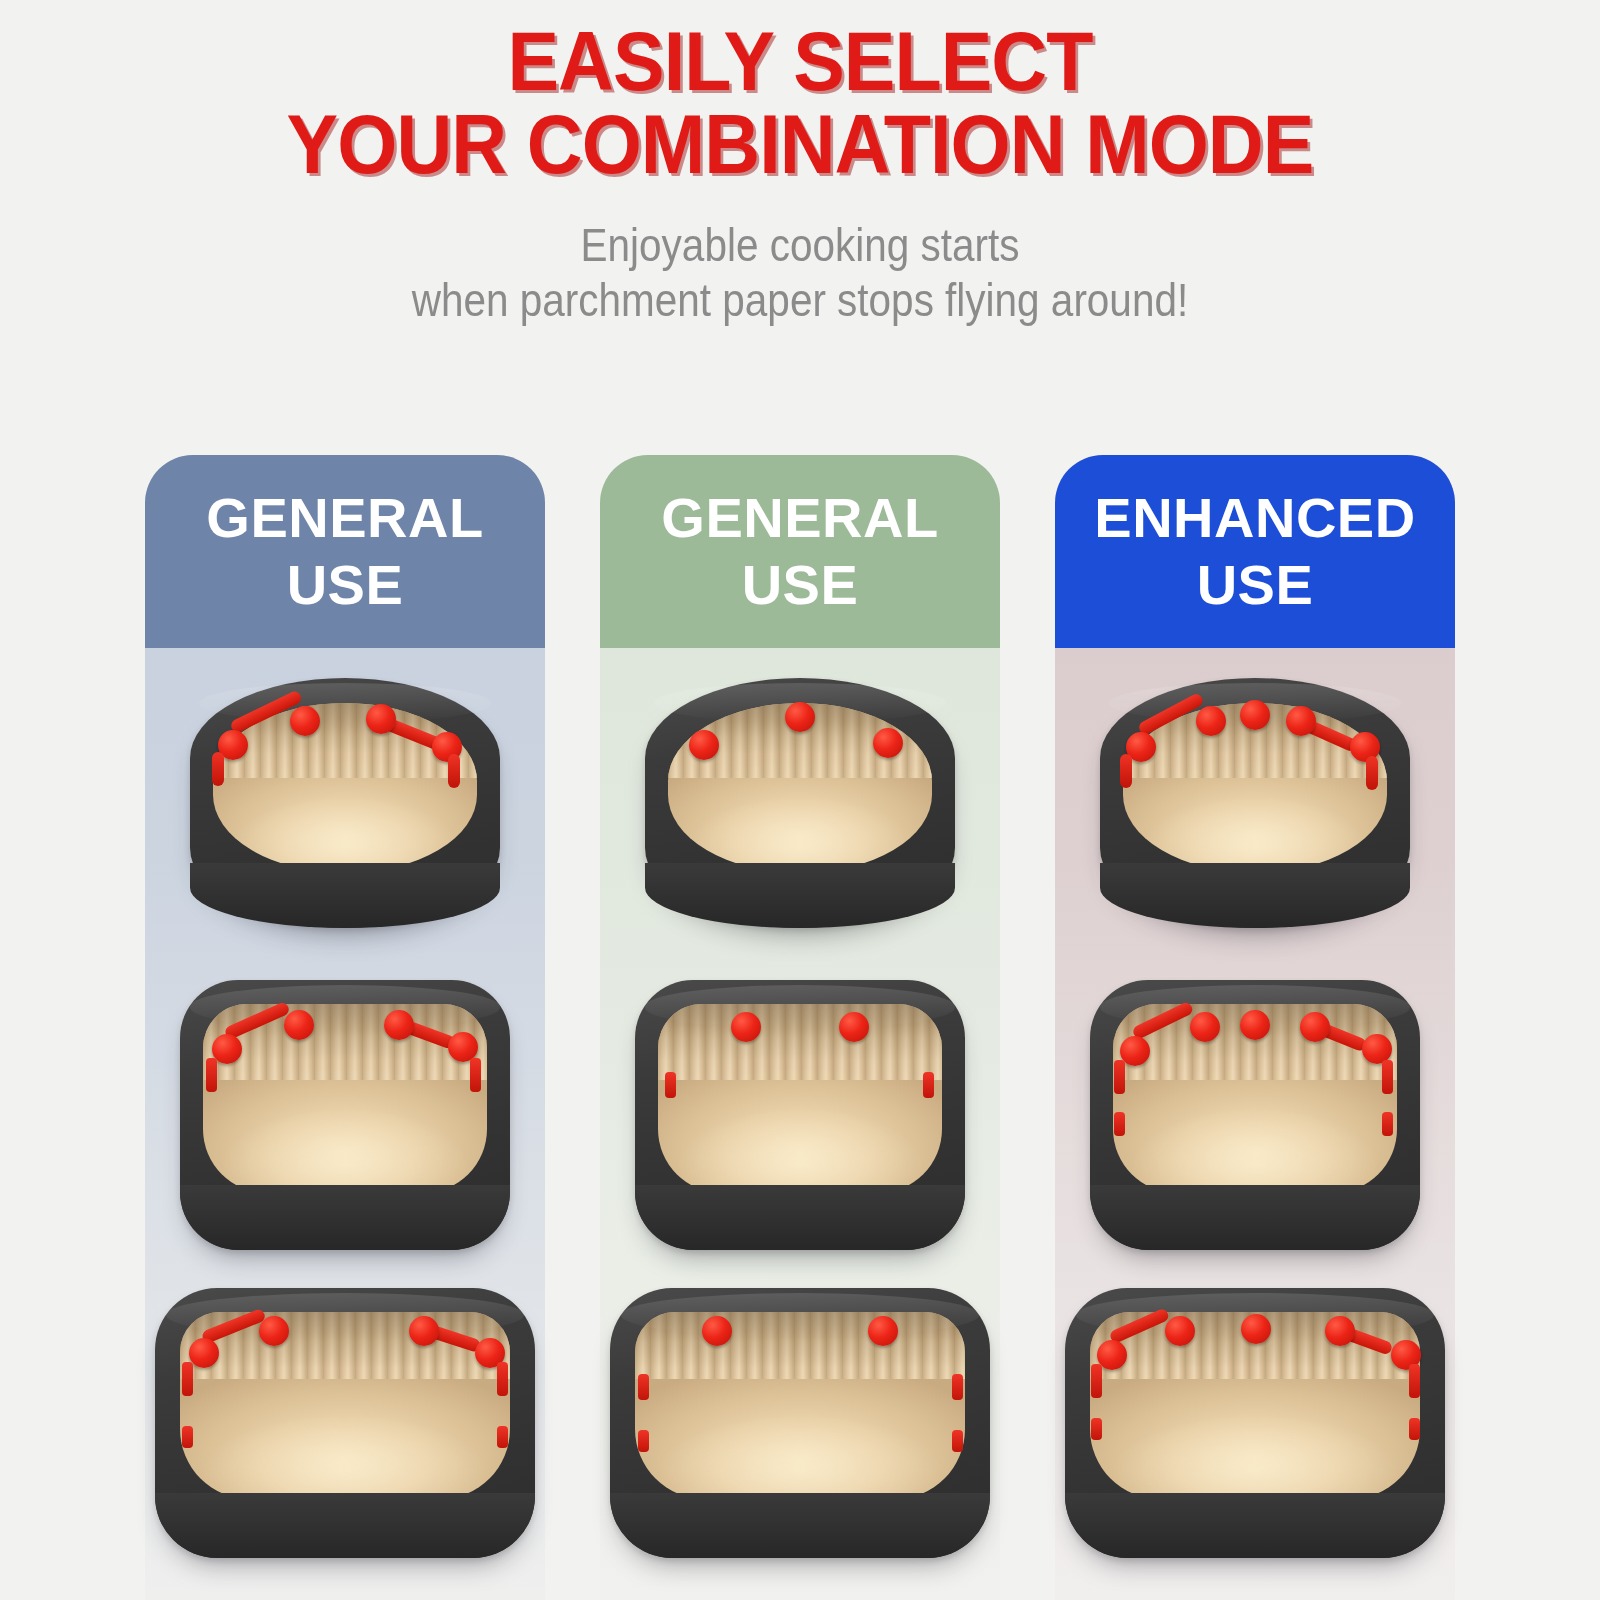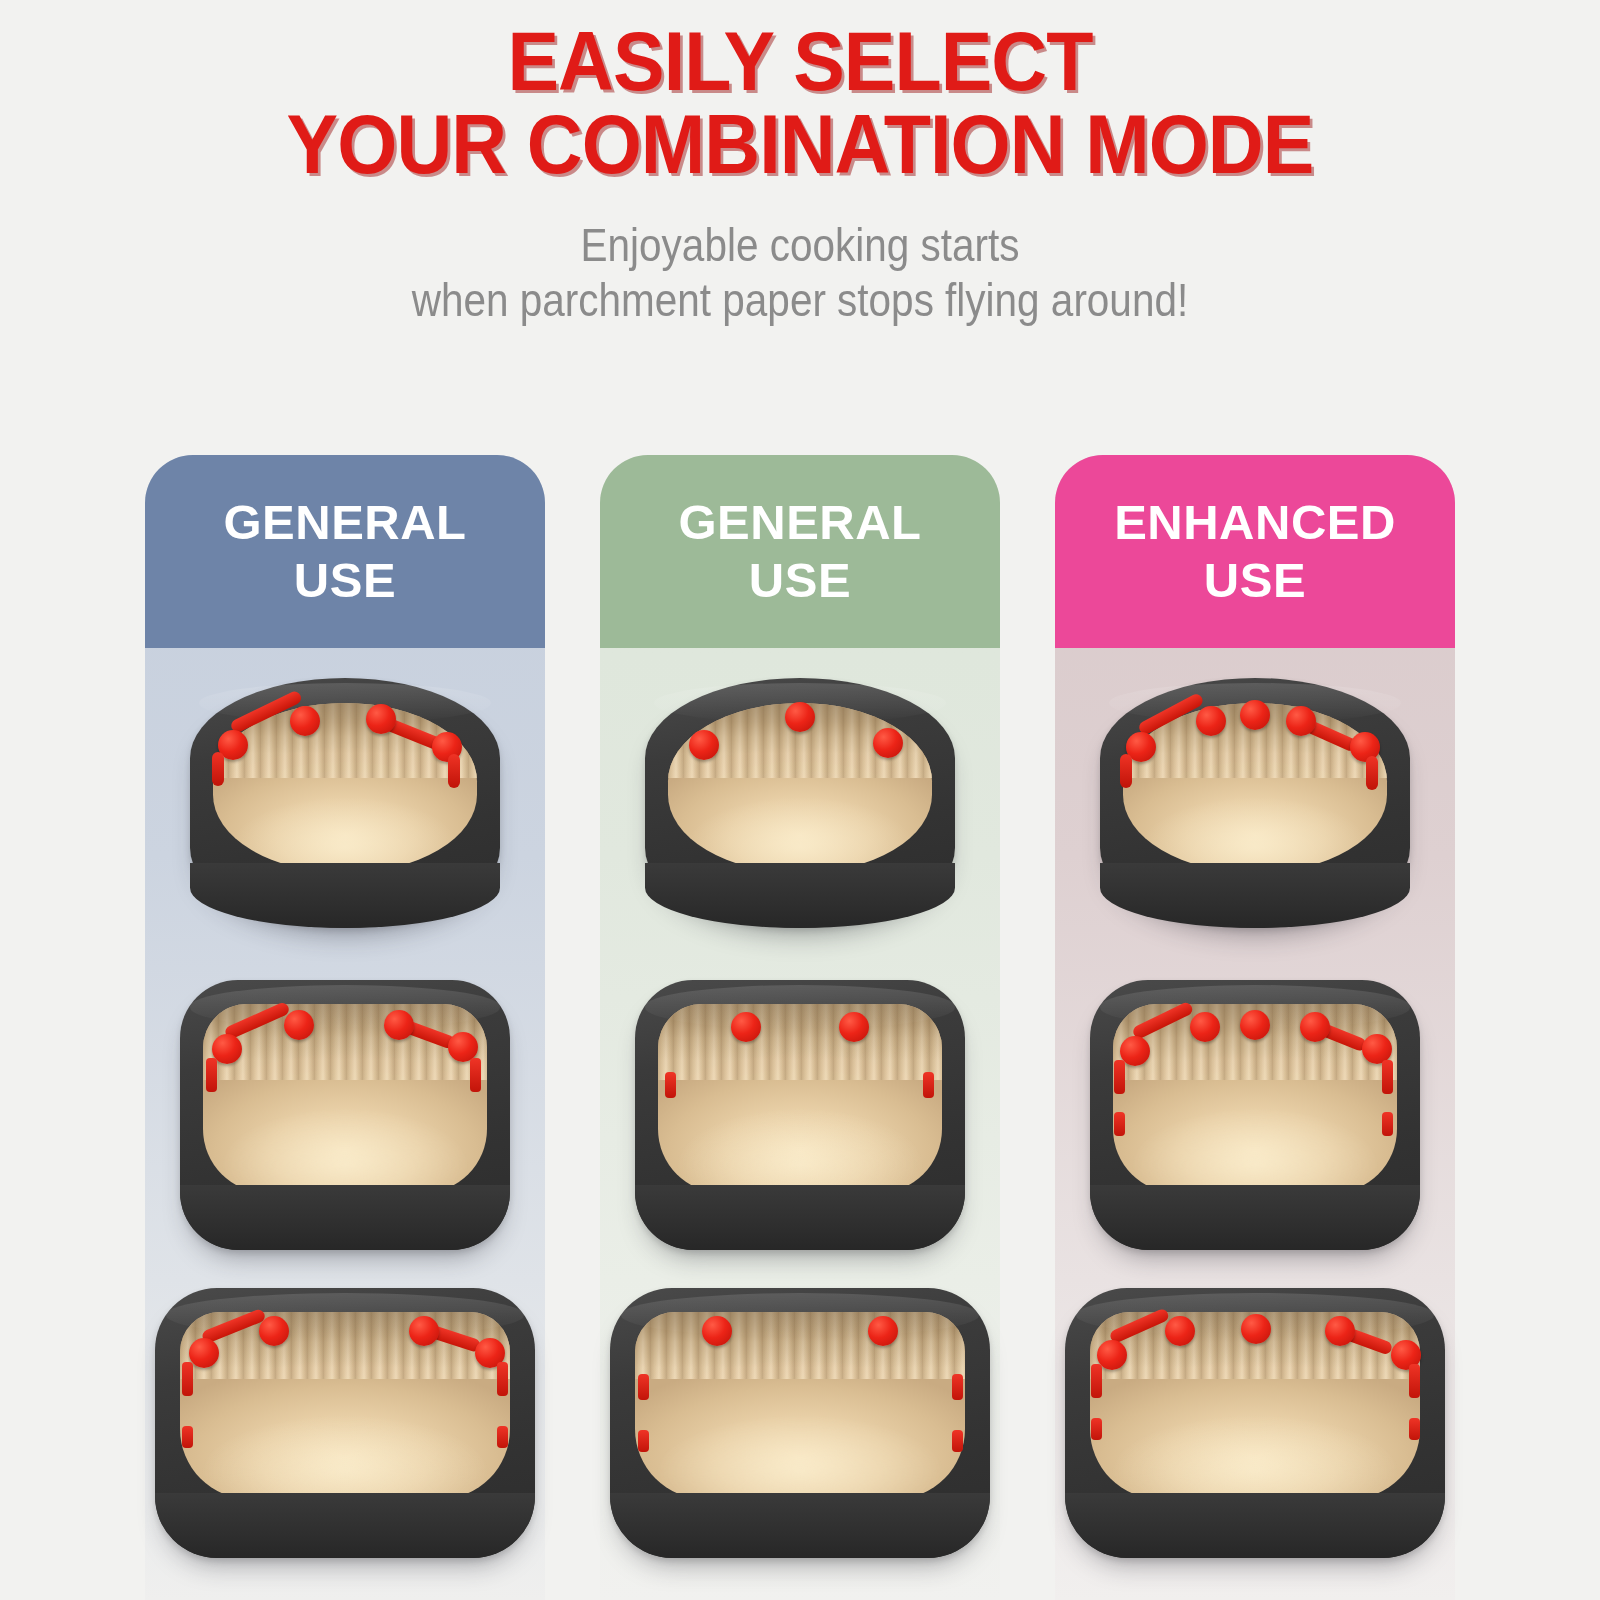--- a/index.html
+++ b/index.html
@@ -70,7 +70,7 @@
   .col-header .ht {
     color:#fff;
     font-weight:bold;
-    font-size:49px;
+    font-size:56px;
     line-height:1.18;
     text-align:right;
     letter-spacing:0.5px;

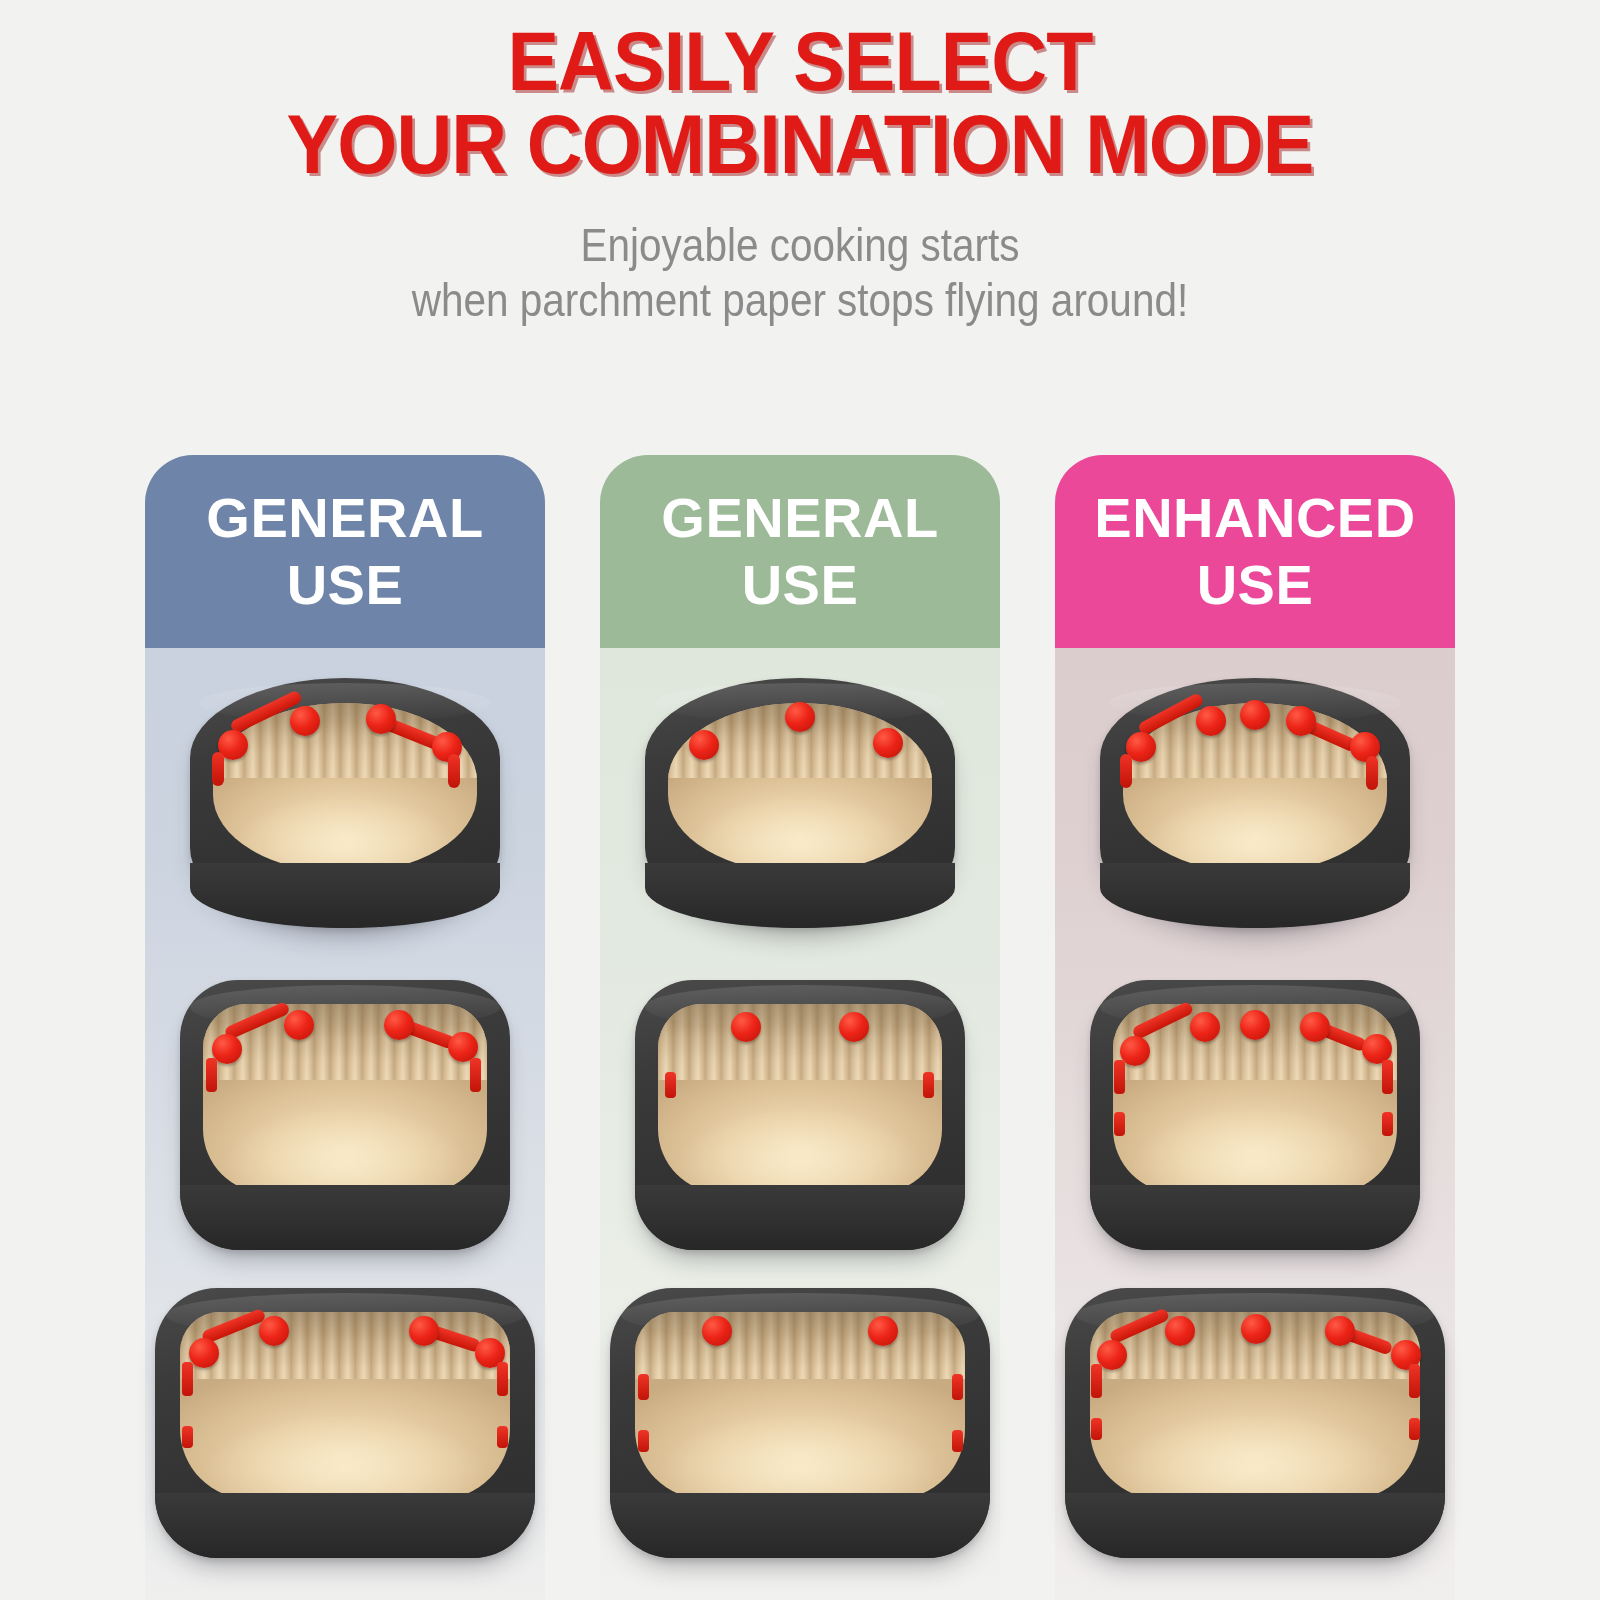--- a/index.html
+++ b/index.html
@@ -81,7 +81,7 @@
   .col.general  .col-body   { background:linear-gradient(180deg,#c6cfdd 0%,#ccd4e0 35%,#dfe3e8 72%,#efefee 100%); }
   .col.express  .col-header { background:#9dba98; }
   .col.express  .col-body   { background:linear-gradient(180deg,#dde6da 0%,#e1e8de 35%,#eaeee7 72%,#f1f1ef 100%); }
-  .col.enhanced .col-header { background:#ec4899; }
+  .col.enhanced .col-header { background:#1d4ed8; }
   .col.enhanced .col-body   { background:linear-gradient(180deg,#d9cacb 0%,#ded0d1 35%,#e9e2e2 72%,#f1efee 100%); }
 
   

